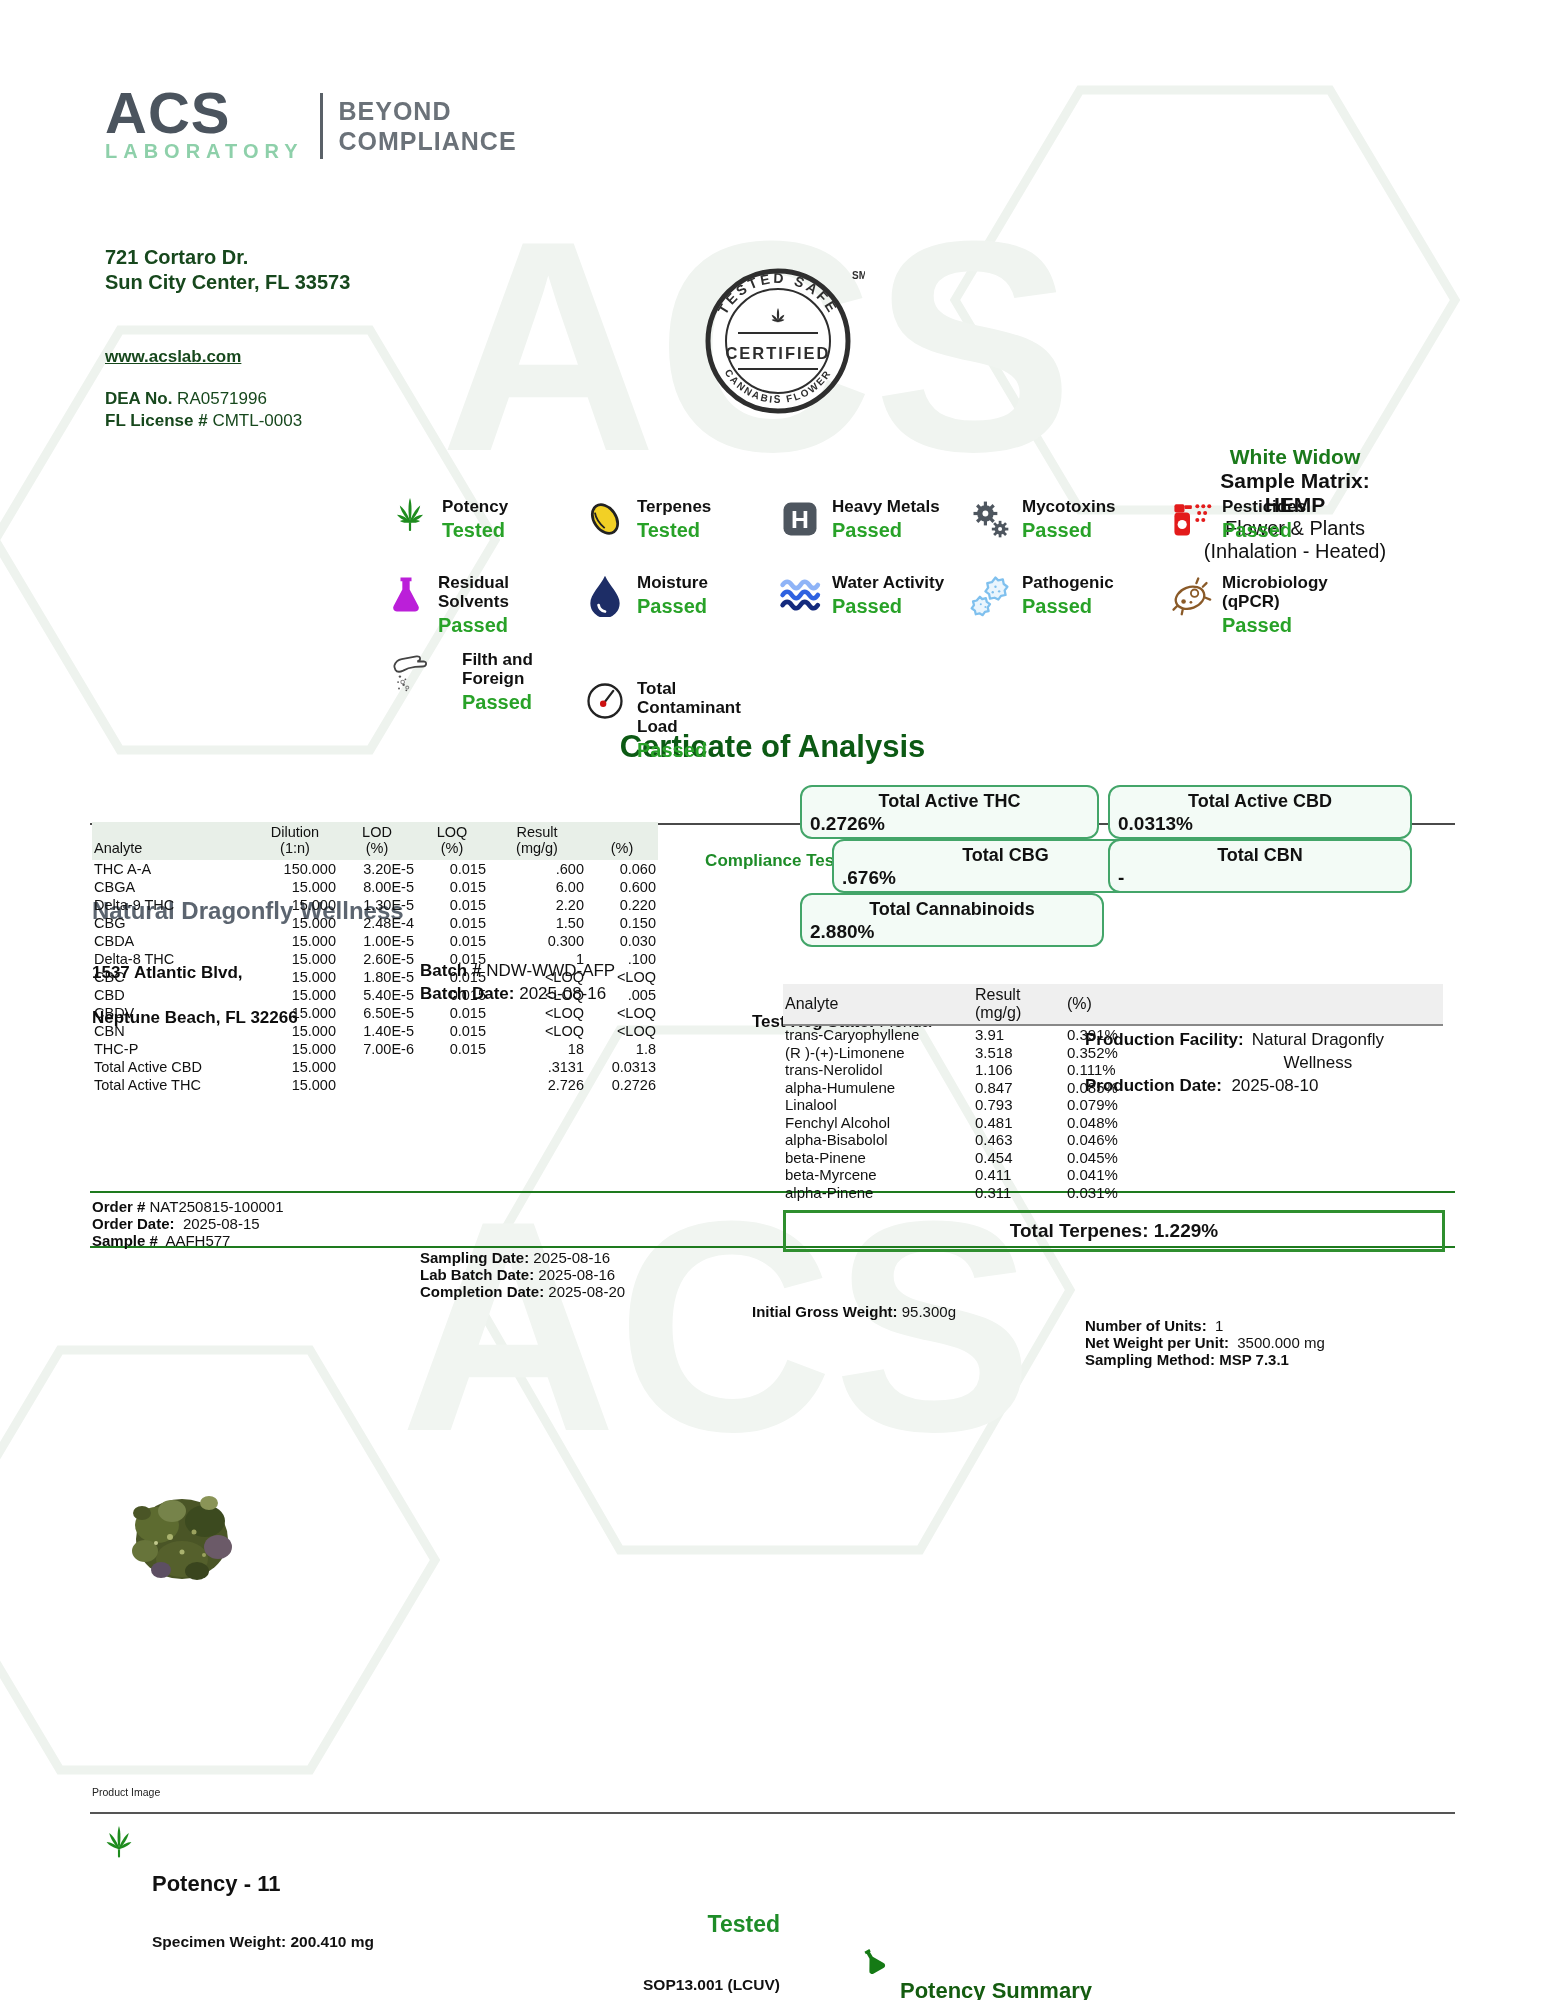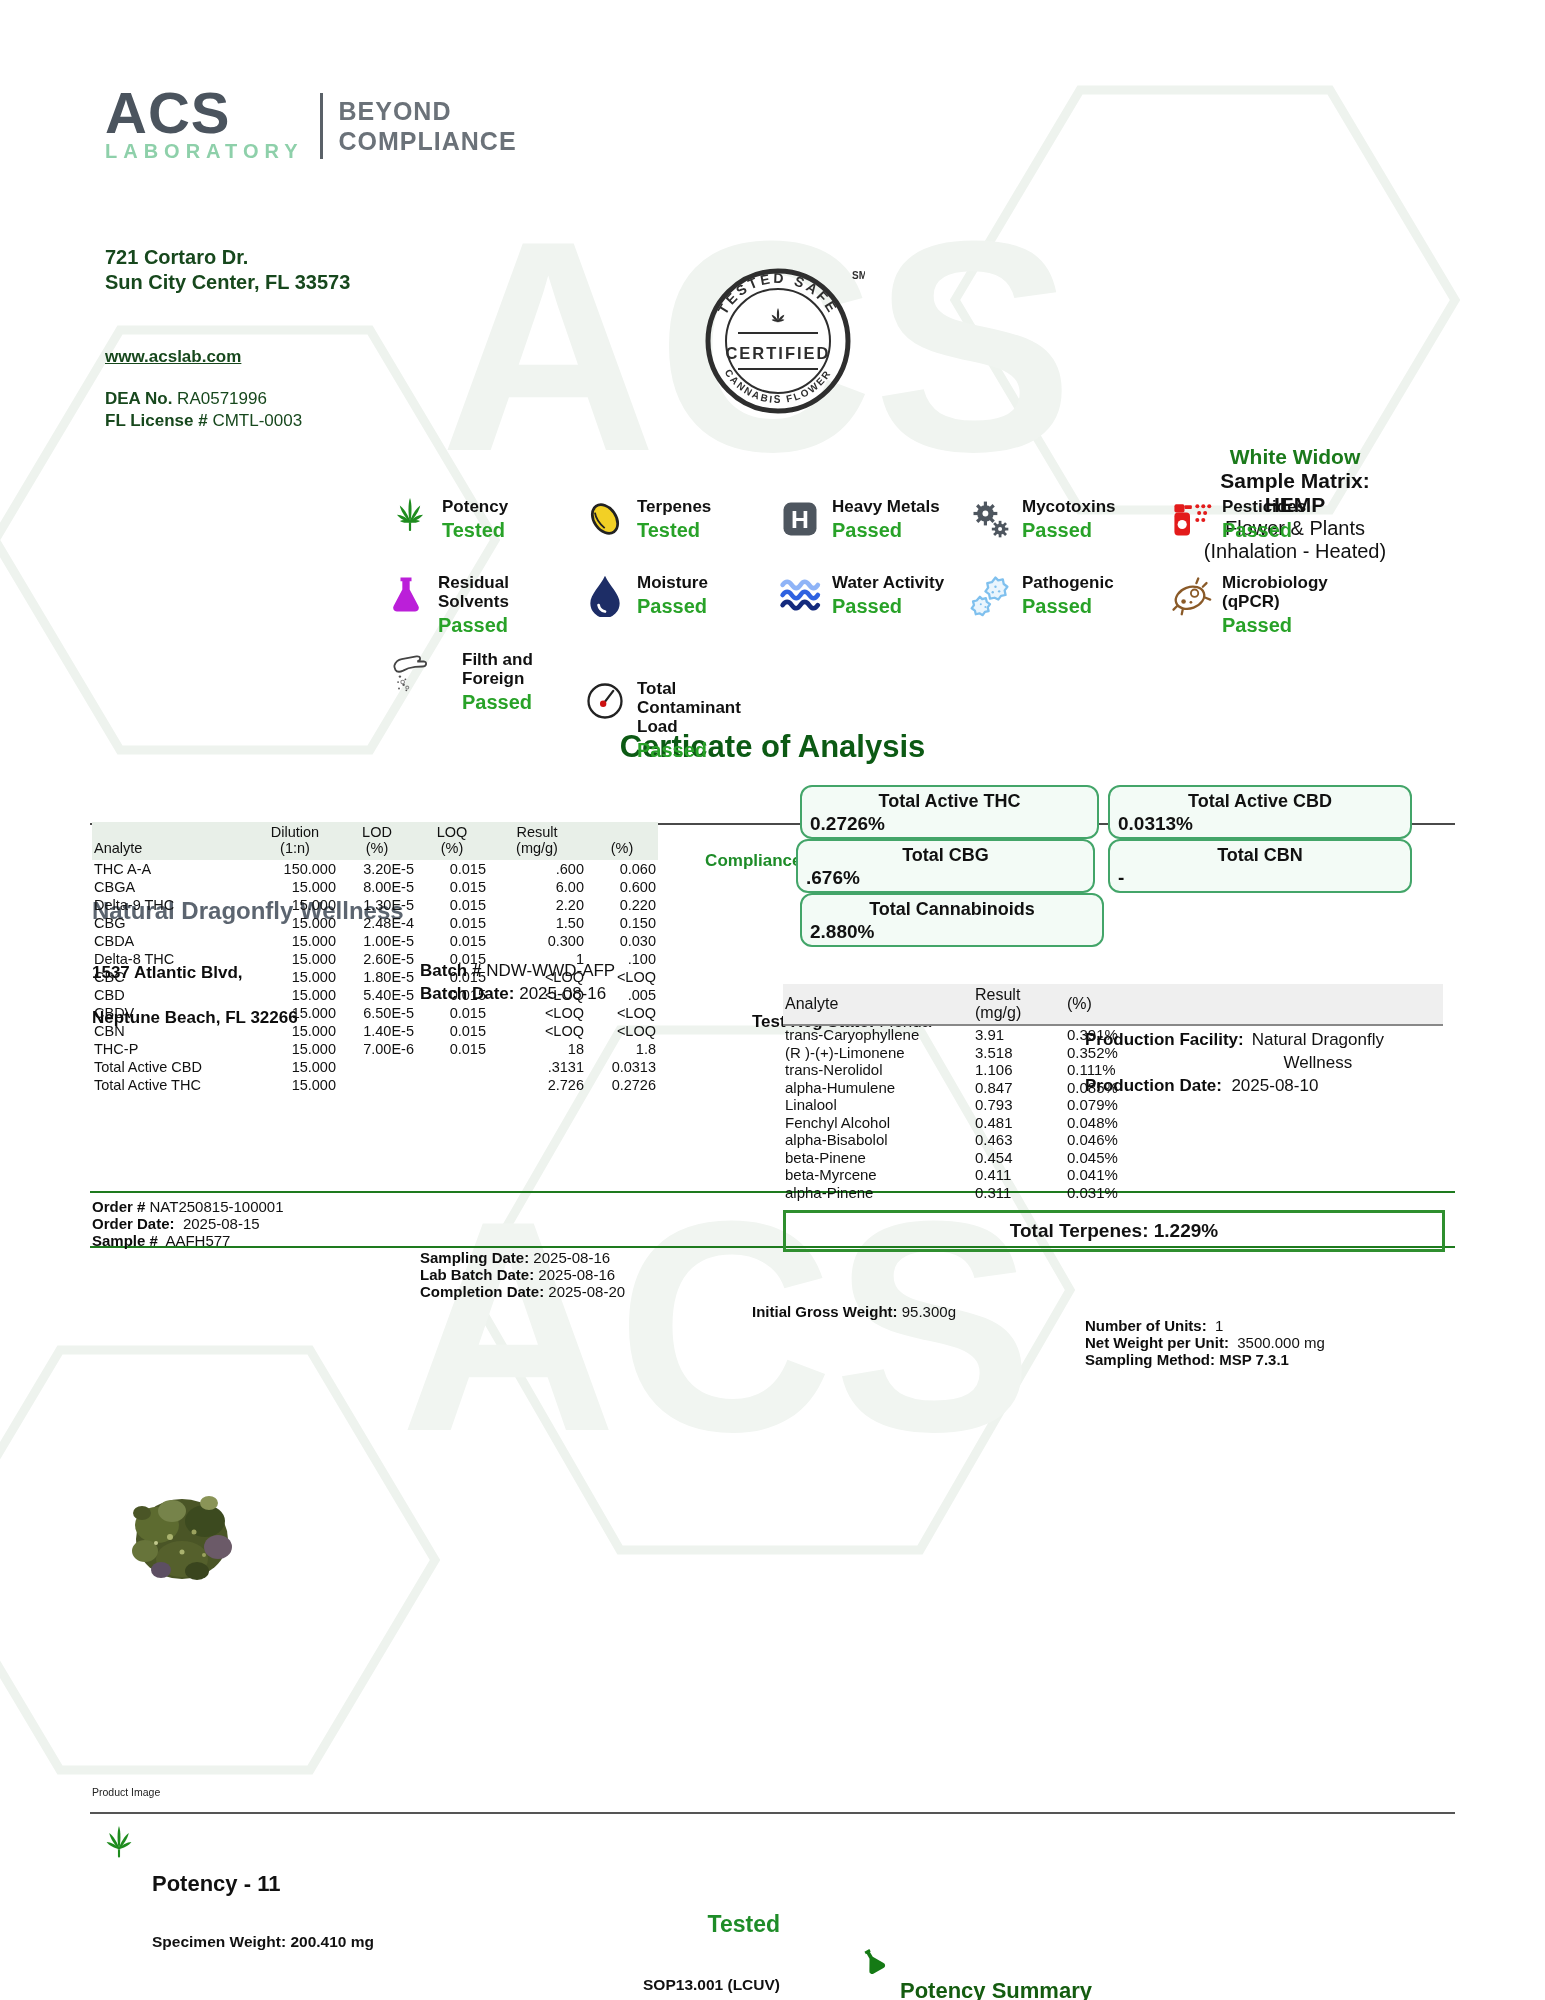--- a/index.html
+++ b/index.html
@@ -570,7 +570,7 @@
     <div class="t">Total Active CBD</div>
       <div class="v">0.0313%</div>
   </div>
-  <div class="sumbox" style="left:796px;top:839px;width:295px;height:50px;">
+  <div class="sumbox" style="left:832px;top:839px;width:295px;height:50px;padding-left:24px;">
     <div class="t">Total CBG</div>
       <div class="v">.676%</div>
   </div>

